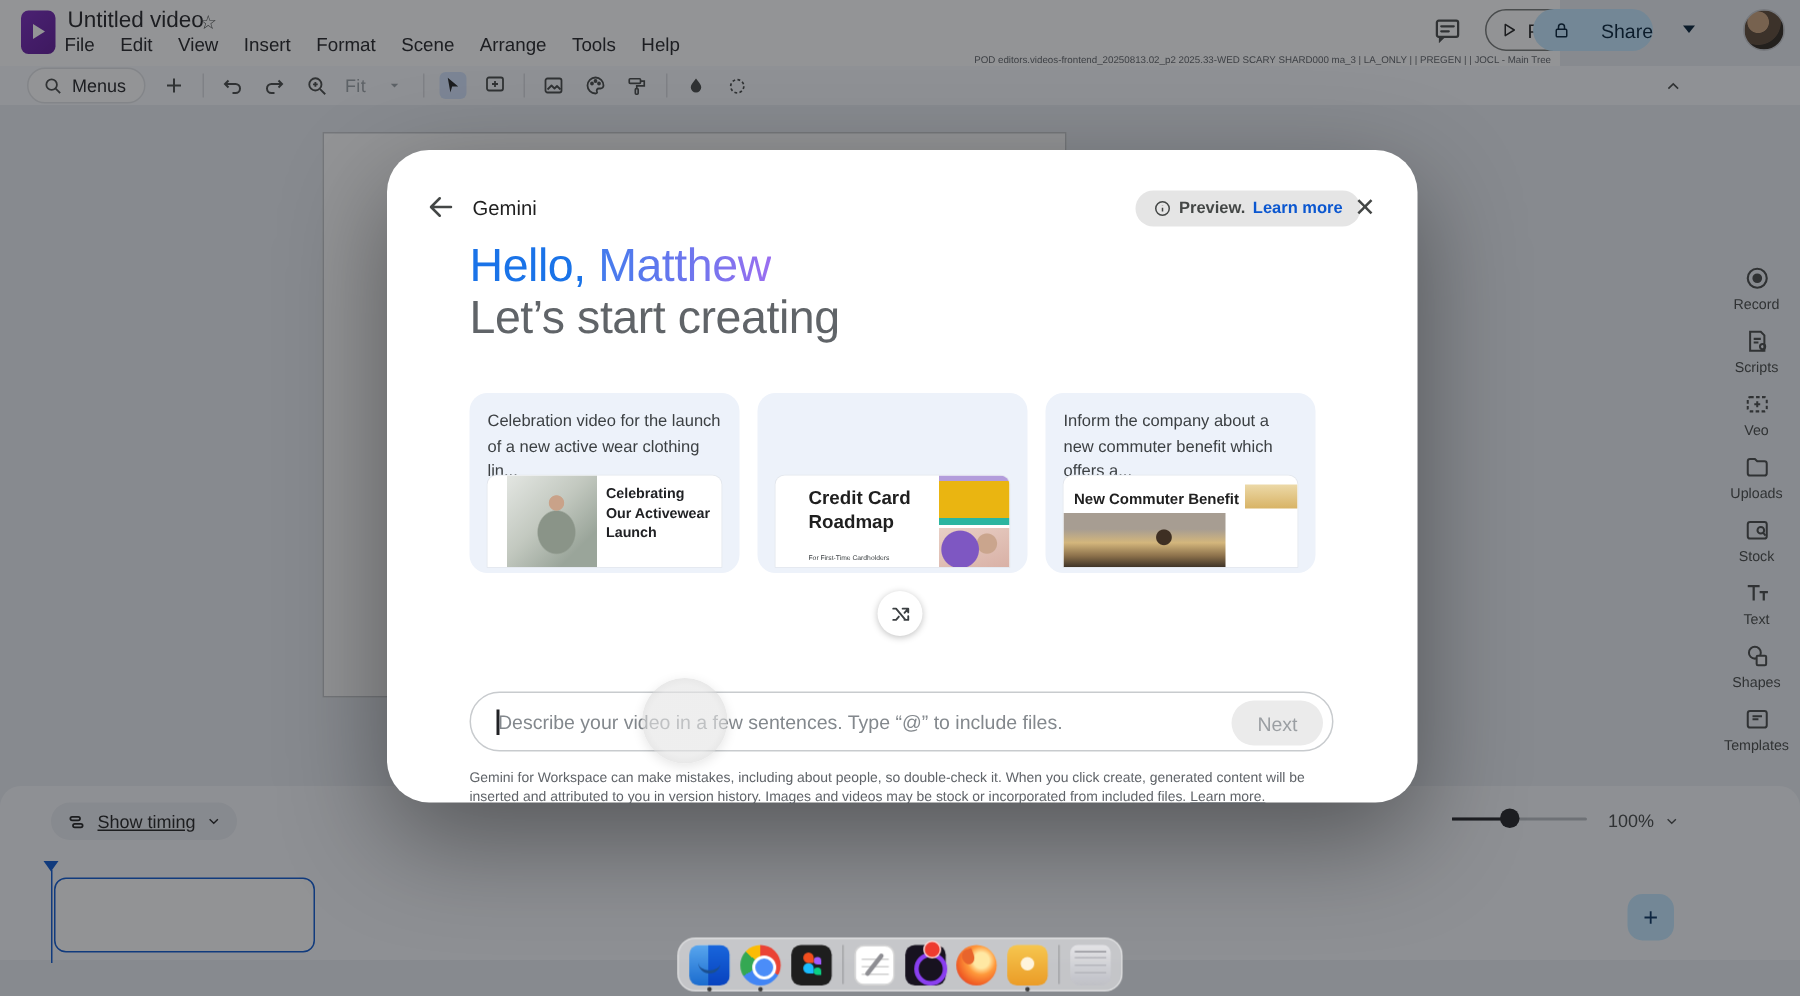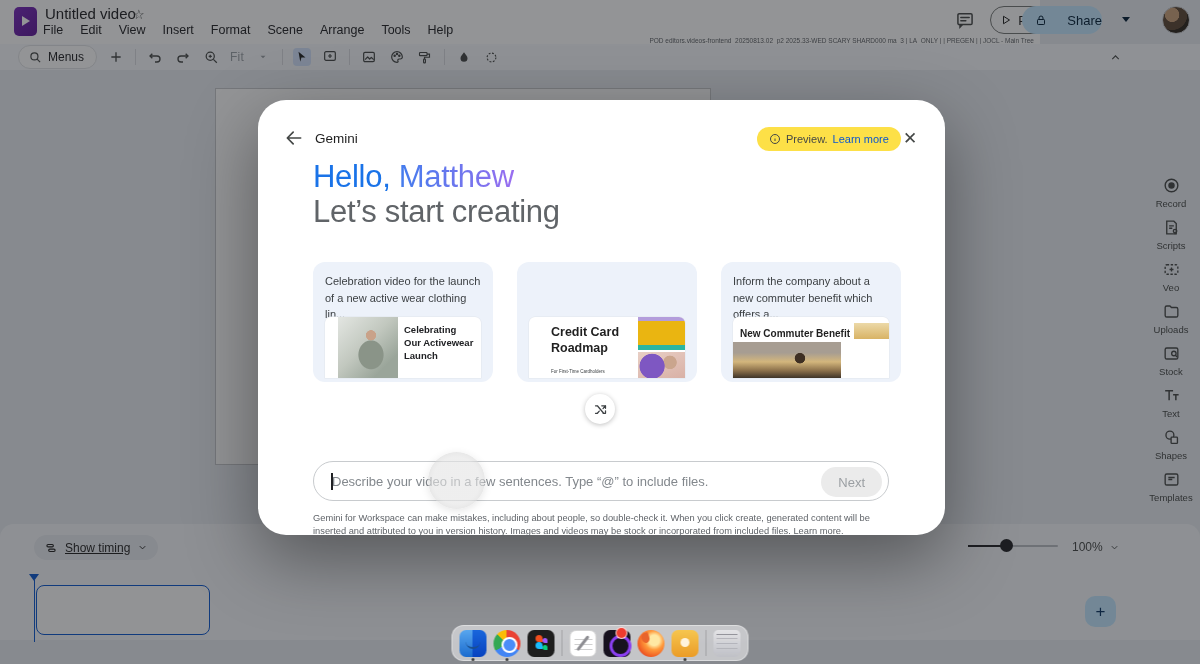--- a/index.html
+++ b/index.html
@@ -64,7 +64,7 @@
   #dialog { position:absolute; left:258px; top:100px; width:687px; height:435px; background:#fff; border-radius:28px; box-shadow:0 24px 70px rgba(0,0,0,.4); z-index:20; }
   #dlg-back { position:absolute; left:26px; top:28px; width:20px; height:20px; color:#444746; }
   #dlg-title { position:absolute; left:57px; top:31px; font-size:13.5px; color:#1f1f1f; }
-  #dlg-preview { position:absolute; left:499px; top:27px; height:24px; padding:12px 12px; background:#fde047; border-radius:13px; display:flex; align-items:center; gap:5px; font-size:11px; }
+  #dlg-preview { position:absolute; left:499px; top:27px; height:24px; padding:12px 12px; background:#e5e5e5; border-radius:13px; display:flex; align-items:center; gap:5px; font-size:11px;font-weight:bold; }
   #dlg-preview .pv-txt { color:#444746; }
   #dlg-preview .pv-link { color:#0b57d0; }
   #dlg-close { position:absolute; left:641px; top:27px; width:22px; height:22px; font-size:17px; color:#444746; display:flex; align-items:center; justify-content:center; }

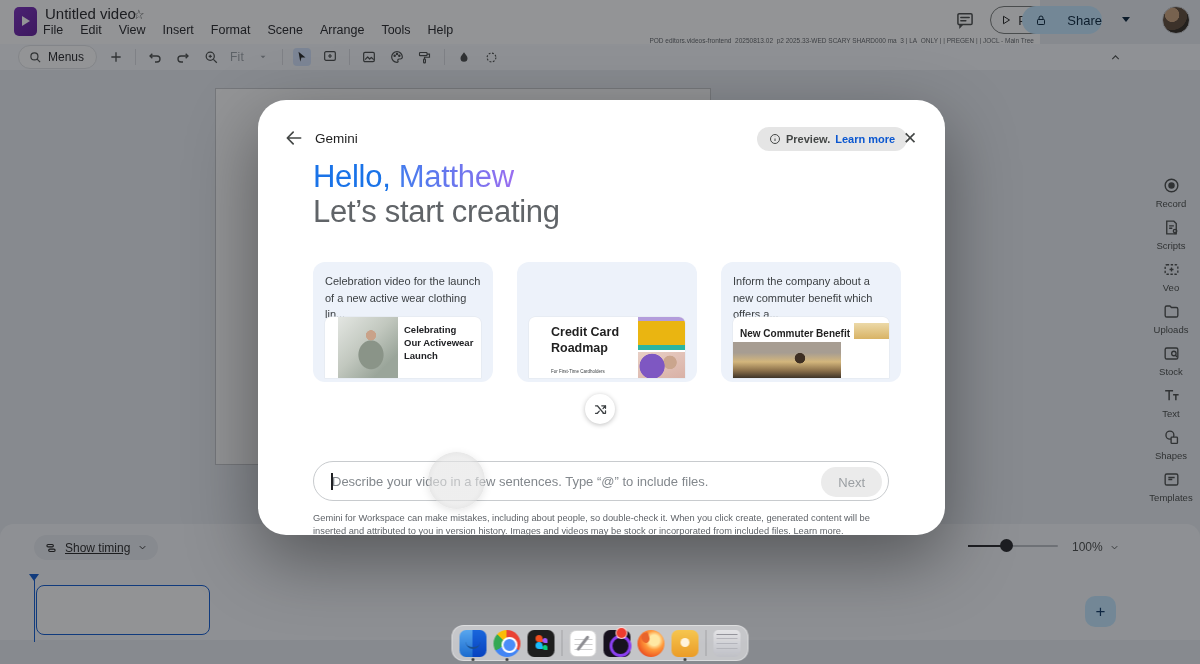--- a/index.html
+++ b/index.html
@@ -75,7 +75,7 @@
   #greet-sub { position:absolute; left:55px; top:95px; font-size:31px; line-height:34px; color:#606468; letter-spacing:-.3px; }
 
   
-  #cards { position:absolute; left:55px; top:162px; display:flex; gap:24px; }
+  #cards { position:absolute; left:55px; top:162px; display:flex; gap:12px; }
   .card { width:180px; height:120px; background:#edf2fa; border-radius:12px; padding:11px 12px 0 12px; position:relative; overflow:hidden; cursor:pointer; }
   .card-prompt { font-size:11px; line-height:1.5; color:#3c4043; }
   .card-preview { position:absolute; left:12px; right:12px; top:55px; height:61px; background:#fff; border-radius:6px 6px 0 0; overflow:hidden; box-shadow:0 0 0 .5px #e2e6ec; }

